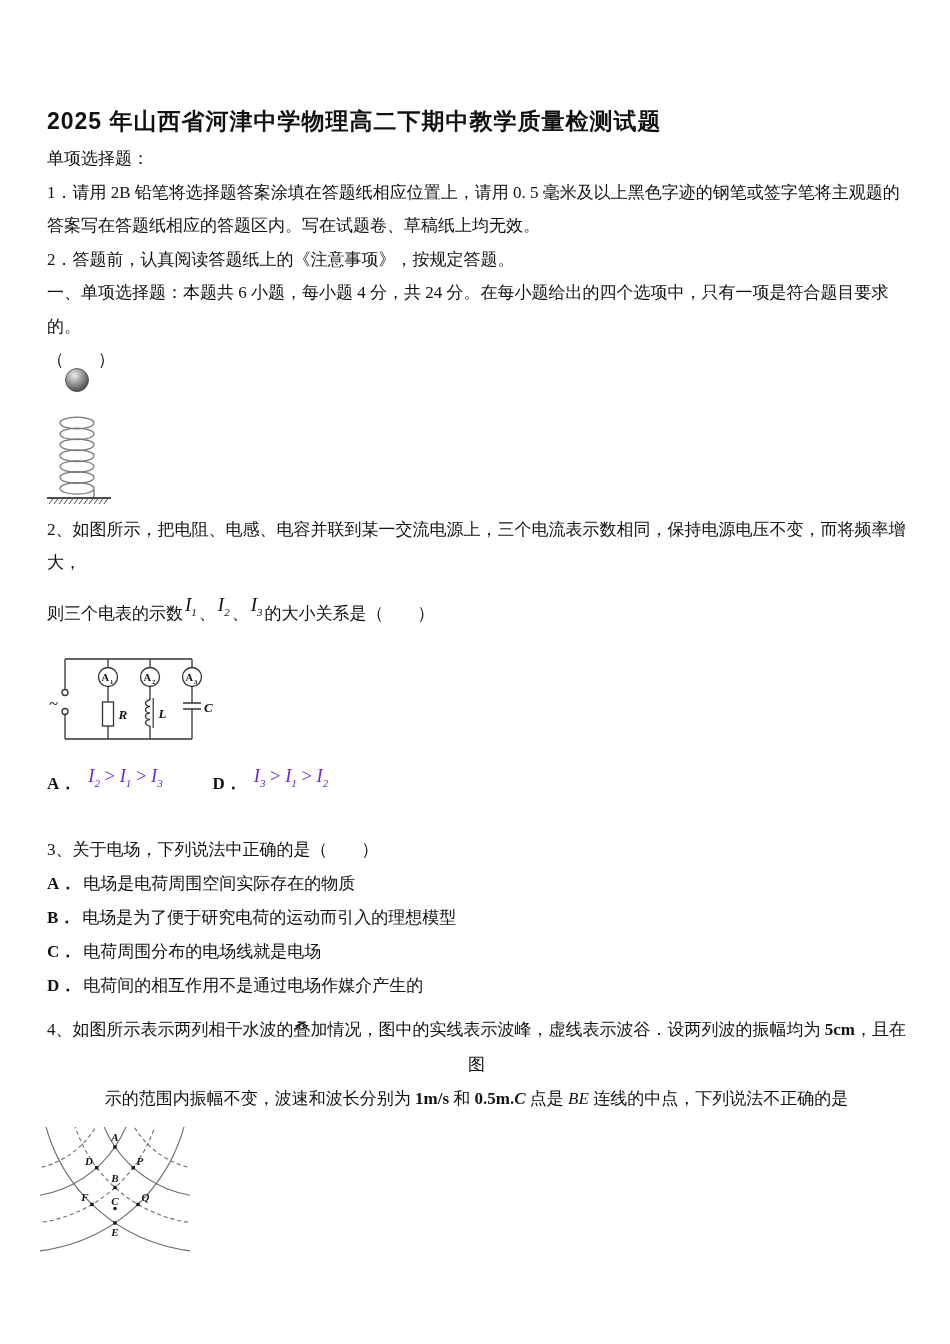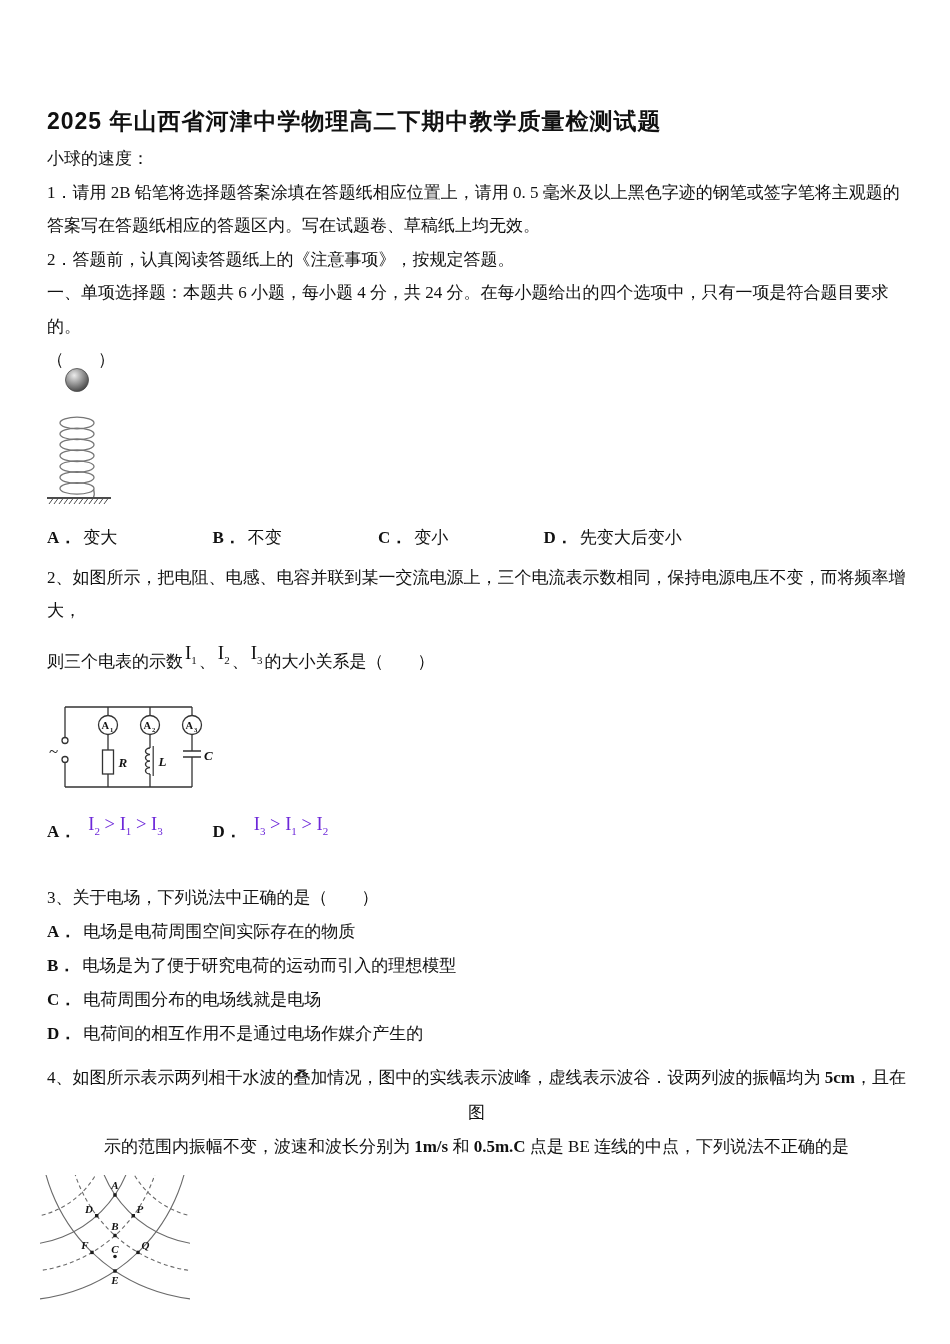--- a/index.html
+++ b/index.html
@@ -48,7 +48,7 @@
   <h1 class="title">2025 年山西省河津中学物理高二下期中教学质量检测试题</h1>
 
   <div class="flow">
-    <p class="line">小球的速度：</p>
+    <p class="line">单项选择题：</p>
     <p class="line">1．请用 2B 铅笔将选择题答案涂填在答题纸相应位置上，请用 0. 5 毫米及以上黑色字迹的钢笔或签字笔将主观题的答案写在答题纸相应的答题区内。写在试题卷、草稿纸上均无效。</p>
     <p class="line">2．答题前，认真阅读答题纸上的《注意事项》，按规定答题。</p>
     <p class="line">一、单项选择题：本题共 6 小题，每小题 4 分，共 24 分。在每小题给出的四个选项中，只有一项是符合题目要求的。</p>

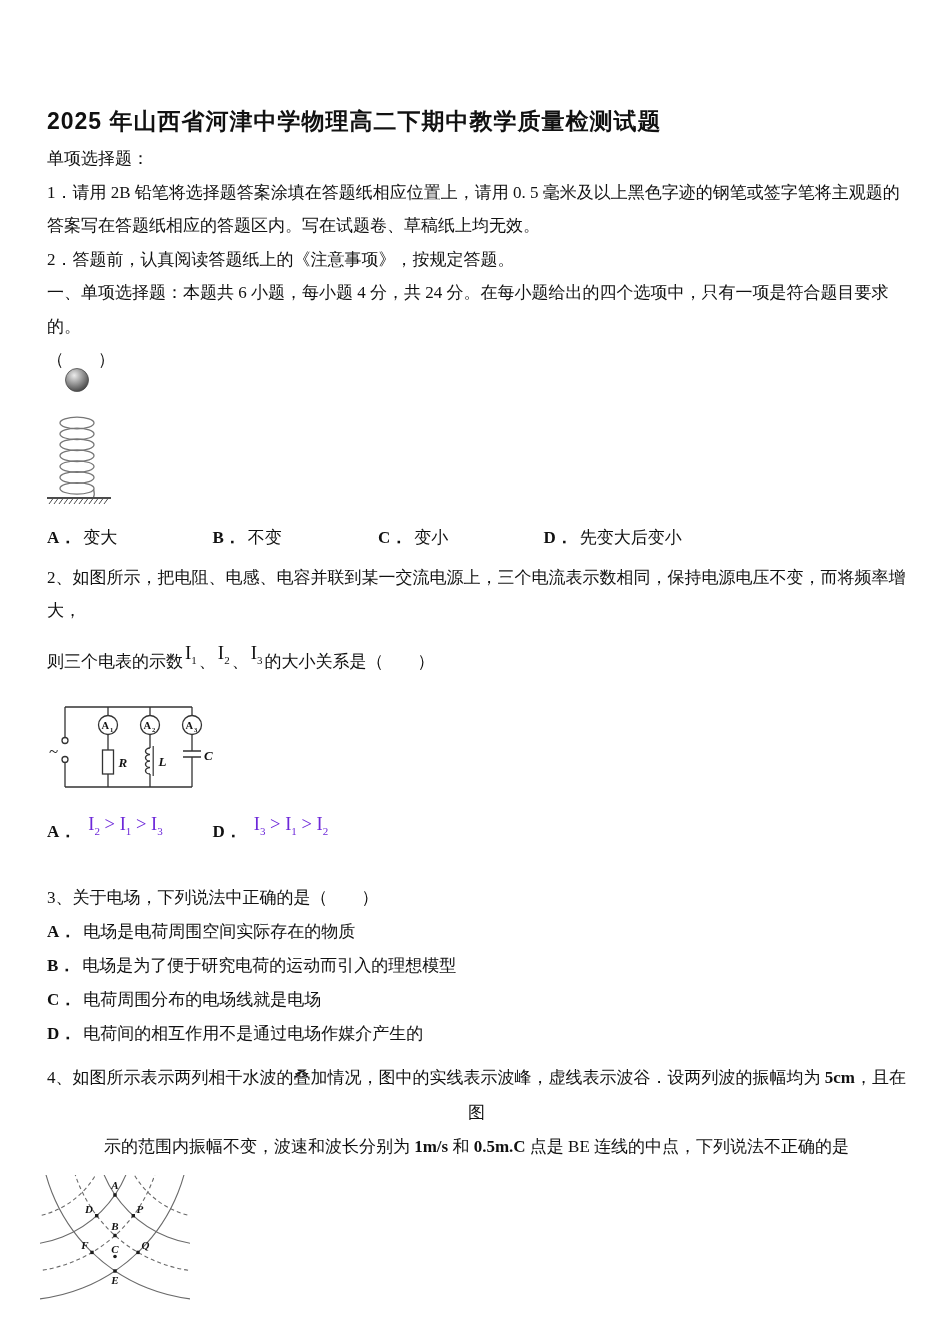--- a/index.html
+++ b/index.html
@@ -80,12 +80,6 @@
     </g>
   </svg>
 
-  <div class="opt-row q1-opts">
-    <div class="opt-col"><b class="olabel">A．</b><span>变大</span></div>
-    <div class="opt-col"><b class="olabel">B．</b><span>不变</span></div>
-    <div class="opt-col"><b class="olabel">C．</b><span>变小</span></div>
-    <div class="opt-col"><b class="olabel">D．</b><span>先变大后变小</span></div>
-  </div>
 
   <p class="line q2-s1">2、如图所示，把电阻、电感、电容并联到某一交流电源上，三个电流表示数相同，保持电源电压不变，而将频率增大，</p>
   <p class="line q2-s2"><span><span>则三个电表的示数</span><span class="i raise">I<sub>1</sub></span><span>、</span><span class="i raise">I<sub>2</sub></span><span>、</span><span class="i raise">I<sub>3</sub></span><span>的大小关系是（　　）</span></span></p>

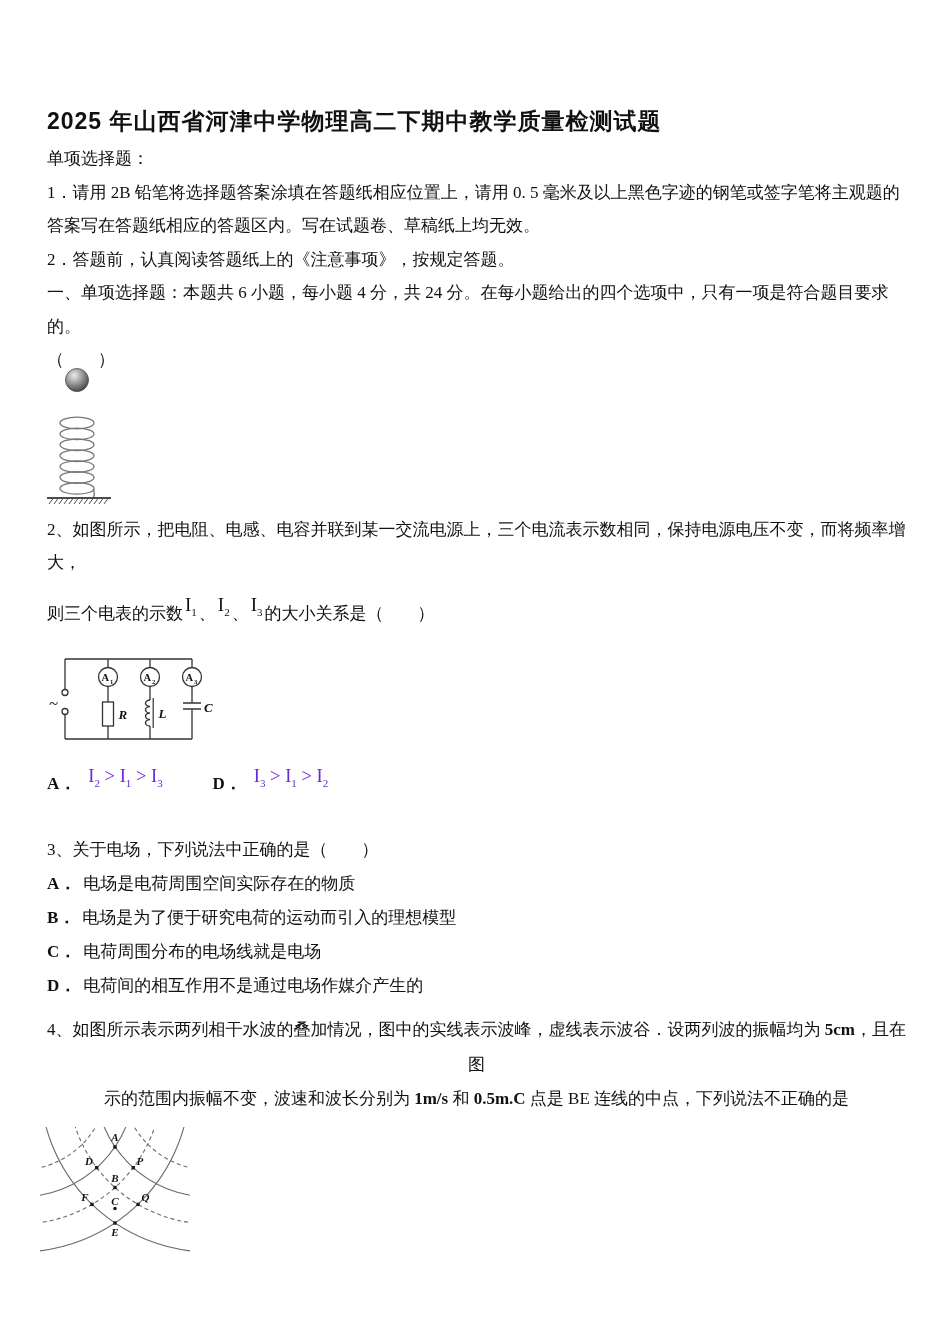--- a/index.html
+++ b/index.html
@@ -22,7 +22,7 @@
   .opt-col{width:165.5px;}
   .opt-col:last-child{flex:1;}
   sub{font-size:11px;}
-  .i{font-family:"Liberation Serif","DejaVu Serif",serif;}
+  .i{font-style:italic;font-family:"Liberation Serif","DejaVu Serif",serif;}
   .b{font-weight:bold;}
   .raise{position:relative;top:-8px;font-size:19px;display:inline-block;margin:0 2px;}
   .opt-f{position:relative;top:-7px;font-size:18.5px;margin-left:5px;display:inline-block;color:#6d28d9;}

